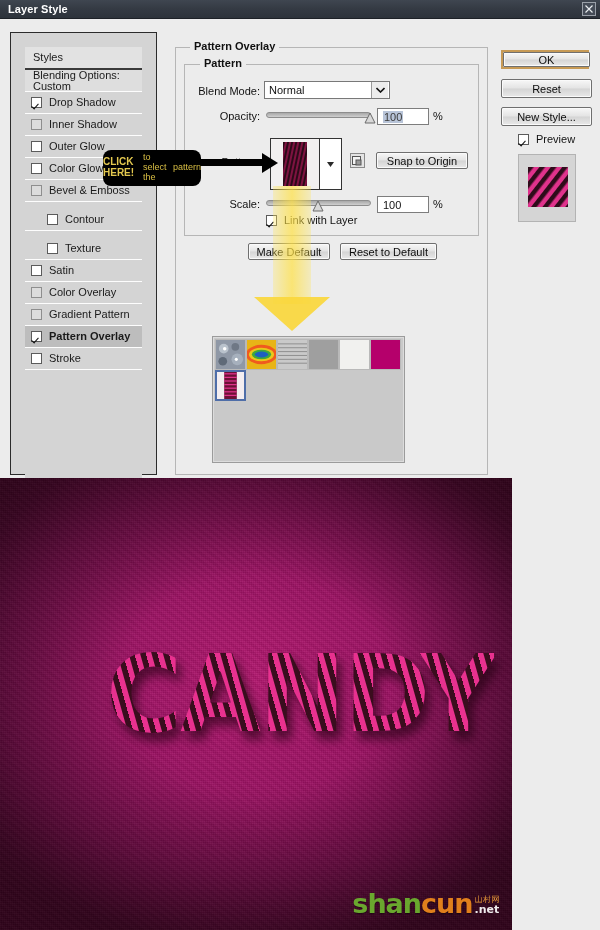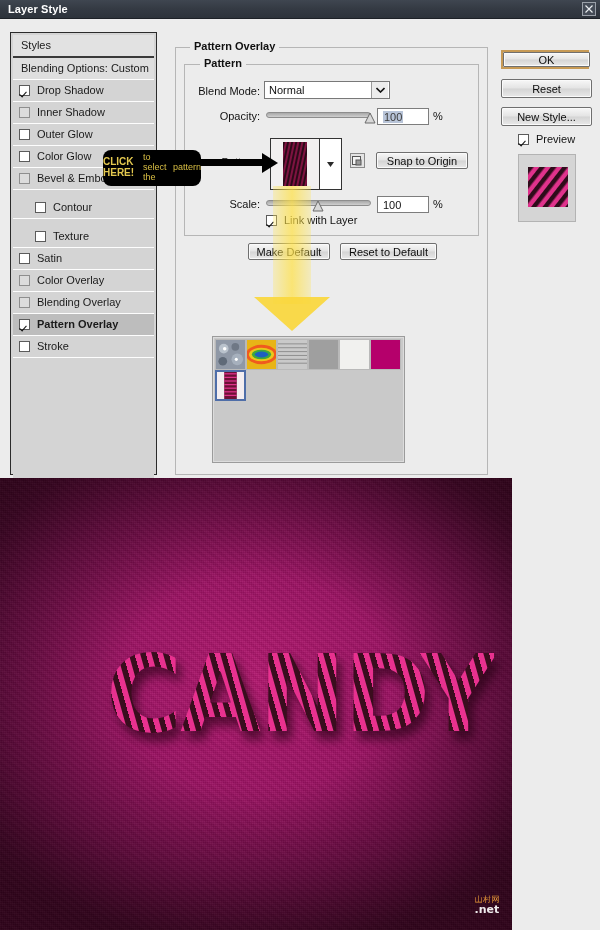--- a/index.html
+++ b/index.html
@@ -42,7 +42,7 @@
     border: 1px solid #2b2b2b;
     border-right-color:#2b2b2b;
   }
-  .styles-inner { position: relative; width: 100%; height: 100%; padding: 2px; }
+  .styles-inner { position: relative; width: 100%; height: 100%; padding: 14px; }
   .sl-row {
     position: relative; height: 22px;
     background: #d4d4d4;

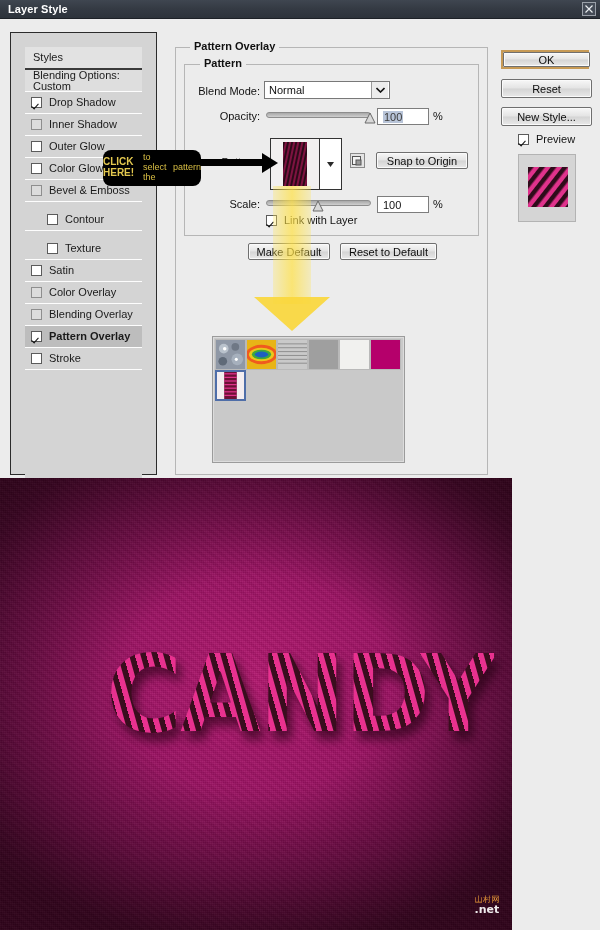--- a/index.html
+++ b/index.html
@@ -352,7 +352,7 @@
         </div>
         <div class="sl-row">
           <span class="cb dim"></span>
-          <span class="cb-lbl">Blending Overlay</span>
+          <span class="cb-lbl">Gradient Pattern</span>
         </div>
         <div class="sl-row sel">
           <span class="cb checked"></span>

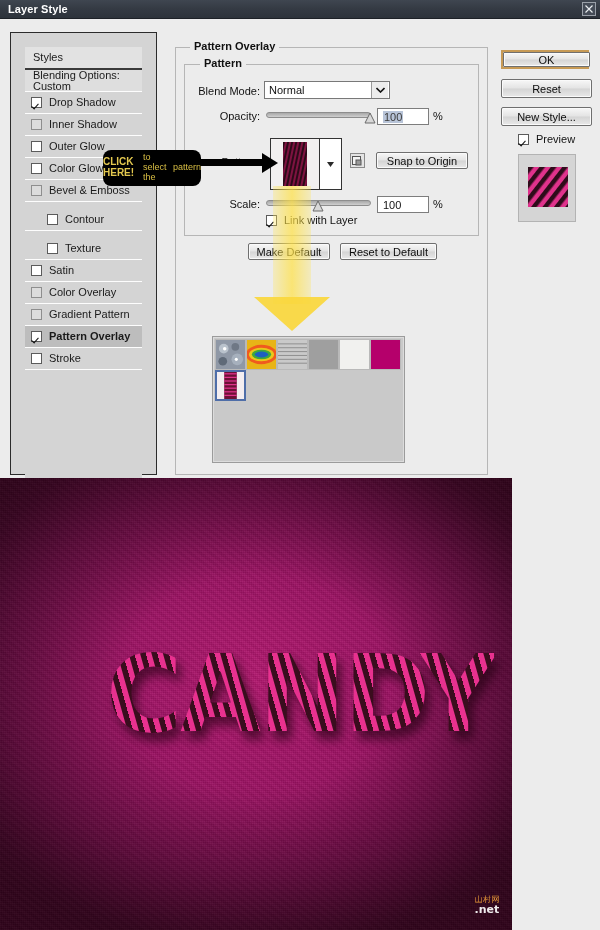--- a/index.html
+++ b/index.html
@@ -554,6 +554,9 @@
       <span class="candy">CANDY</span>
     </div>
     <div class="wm">
+      <span class="wm-main">
+        <span class="wm-s1">shan</span><span class="wm-s2">cun</span>
+      </span>
       <span class="wm-sub">
         <span class="wm-cn">山村网</span>
         <span class="wm-net">.net</span>

